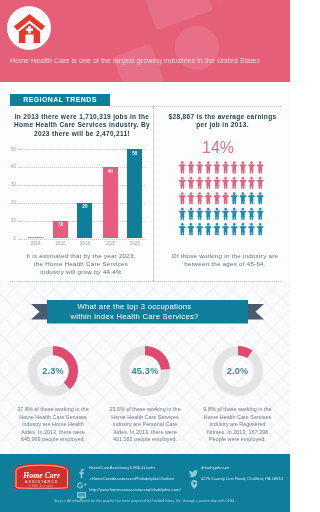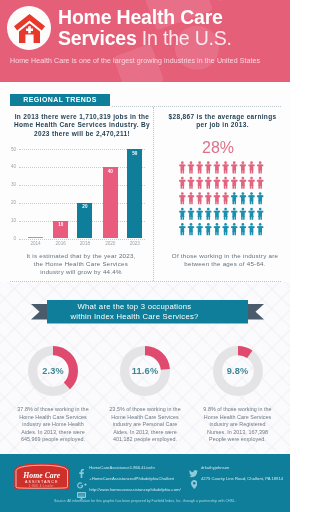--- a/index.html
+++ b/index.html
@@ -94,10 +94,6 @@
         <path d="M15.5 9.2 L26 17.6 L26 29 L19.6 29 L19.6 20.6 L11.4 20.6 L11.4 29 L5 29 L5 17.6 Z" fill="#e8382c"></path>
         <path d="M14.2 12.2 h2.6 v2.2 h2.2 v2.6 h-2.2 v2.2 h-2.6 v-2.2 h-2.2 v-2.6 h2.2 Z" fill="#ffffff"></path>
       </svg>
-    </div>
-    <div class="h-title">
-      <div>Home Health Care</div>
-      <div><span>Services</span> <span class="light">In the U.S.</span></div>
     </div>
     <div class="h-sub">Home Health Care is one of the largest growing industries in the United States</div>
   </div>

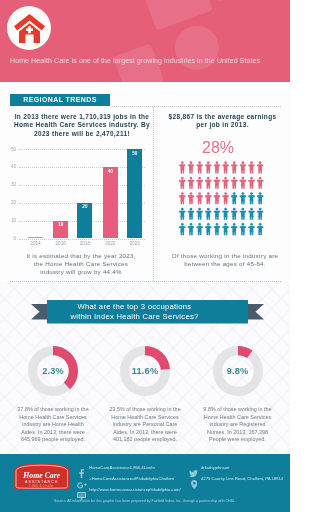--- a/index.html
+++ b/index.html
@@ -108,7 +108,7 @@
   <div class="cap" style="left:25px;top:252px;width:112px;">It is estimated that by the year 2023, the Home Health Care Services industry will grow by 44.4%</div>
 
   <div class="blurb" style="left:165px;top:113px;width:115px;">$28,867 is the average earnings per job in 2013.</div>
-  <div class="pct46" style="left:158px;top:140px;width:120px;">28%</div>
+  <div class="pct46" style="left:158px;top:140px;width:120px;">14%</div>
   <div class="people" id="pictogram" style="left:177.5px;top:160.8px;">
       <svg width="86.5" height="77.25" viewBox="0 0 397.9 355.34999999999997">
         <g transform="translate(0,0)" fill="#e0657f">

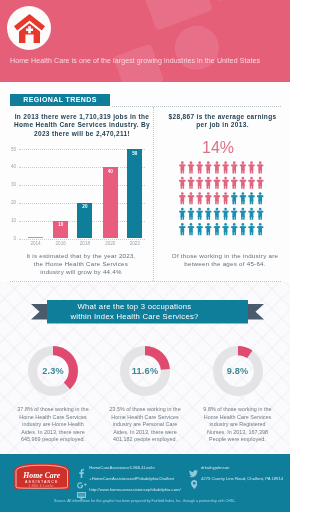--- a/index.html
+++ b/index.html
@@ -519,7 +519,7 @@
       <div class="donut" style="left: 120px; top: 345.8px;"><svg width="50" height="50" viewBox="0 0 50 50">
           <circle cx="25" cy="25" r="20.4" fill="none" stroke="#e4e3e5" stroke-width="9.2"></circle>
           <circle cx="25" cy="25" r="20.4" fill="none" stroke="#e14a6f" stroke-width="9.2" stroke-dasharray="30.12159036261893 128.17698026646354" transform="rotate(-90 25 25)"></circle>
-        </svg><div class="val">11.6%</div></div>
+        </svg><div class="val">45.3%</div></div>
       <div class="occap" style="left: 109px; top: 406px; width: 72px;">23.5% of those working in the Home Health Care Services industry are Personal Care Aides. In 2013, there were 401,182 people employed.</div>
       <div class="donut" style="left: 212.5px; top: 345.8px;"><svg width="50" height="50" viewBox="0 0 50 50">
           <circle cx="25" cy="25" r="20.4" fill="none" stroke="#e4e3e5" stroke-width="9.2"></circle>

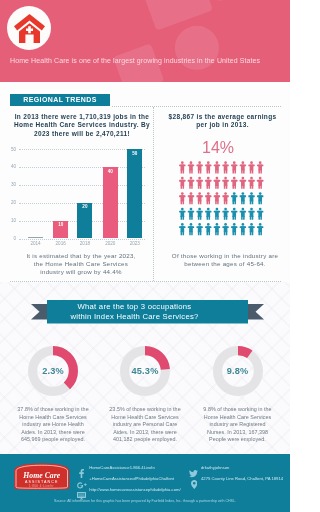--- a/index.html
+++ b/index.html
@@ -524,7 +524,7 @@
       <div class="donut" style="left: 212.5px; top: 345.8px;"><svg width="50" height="50" viewBox="0 0 50 50">
           <circle cx="25" cy="25" r="20.4" fill="none" stroke="#e4e3e5" stroke-width="9.2"></circle>
           <circle cx="25" cy="25" r="20.4" fill="none" stroke="#e14a6f" stroke-width="9.2" stroke-dasharray="12.56134406611343 128.17698026646354" transform="rotate(-90 25 25)"></circle>
-        </svg><div class="val">9.8%</div></div>
+        </svg><div class="val">2.0%</div></div>
       <div class="occap" style="left: 201.5px; top: 406px; width: 72px;">9.8% of those working in the Home Health Care Services industry are Registered Nurses. In 2013, 167,398 People were employed.</div>
     </div>
 

